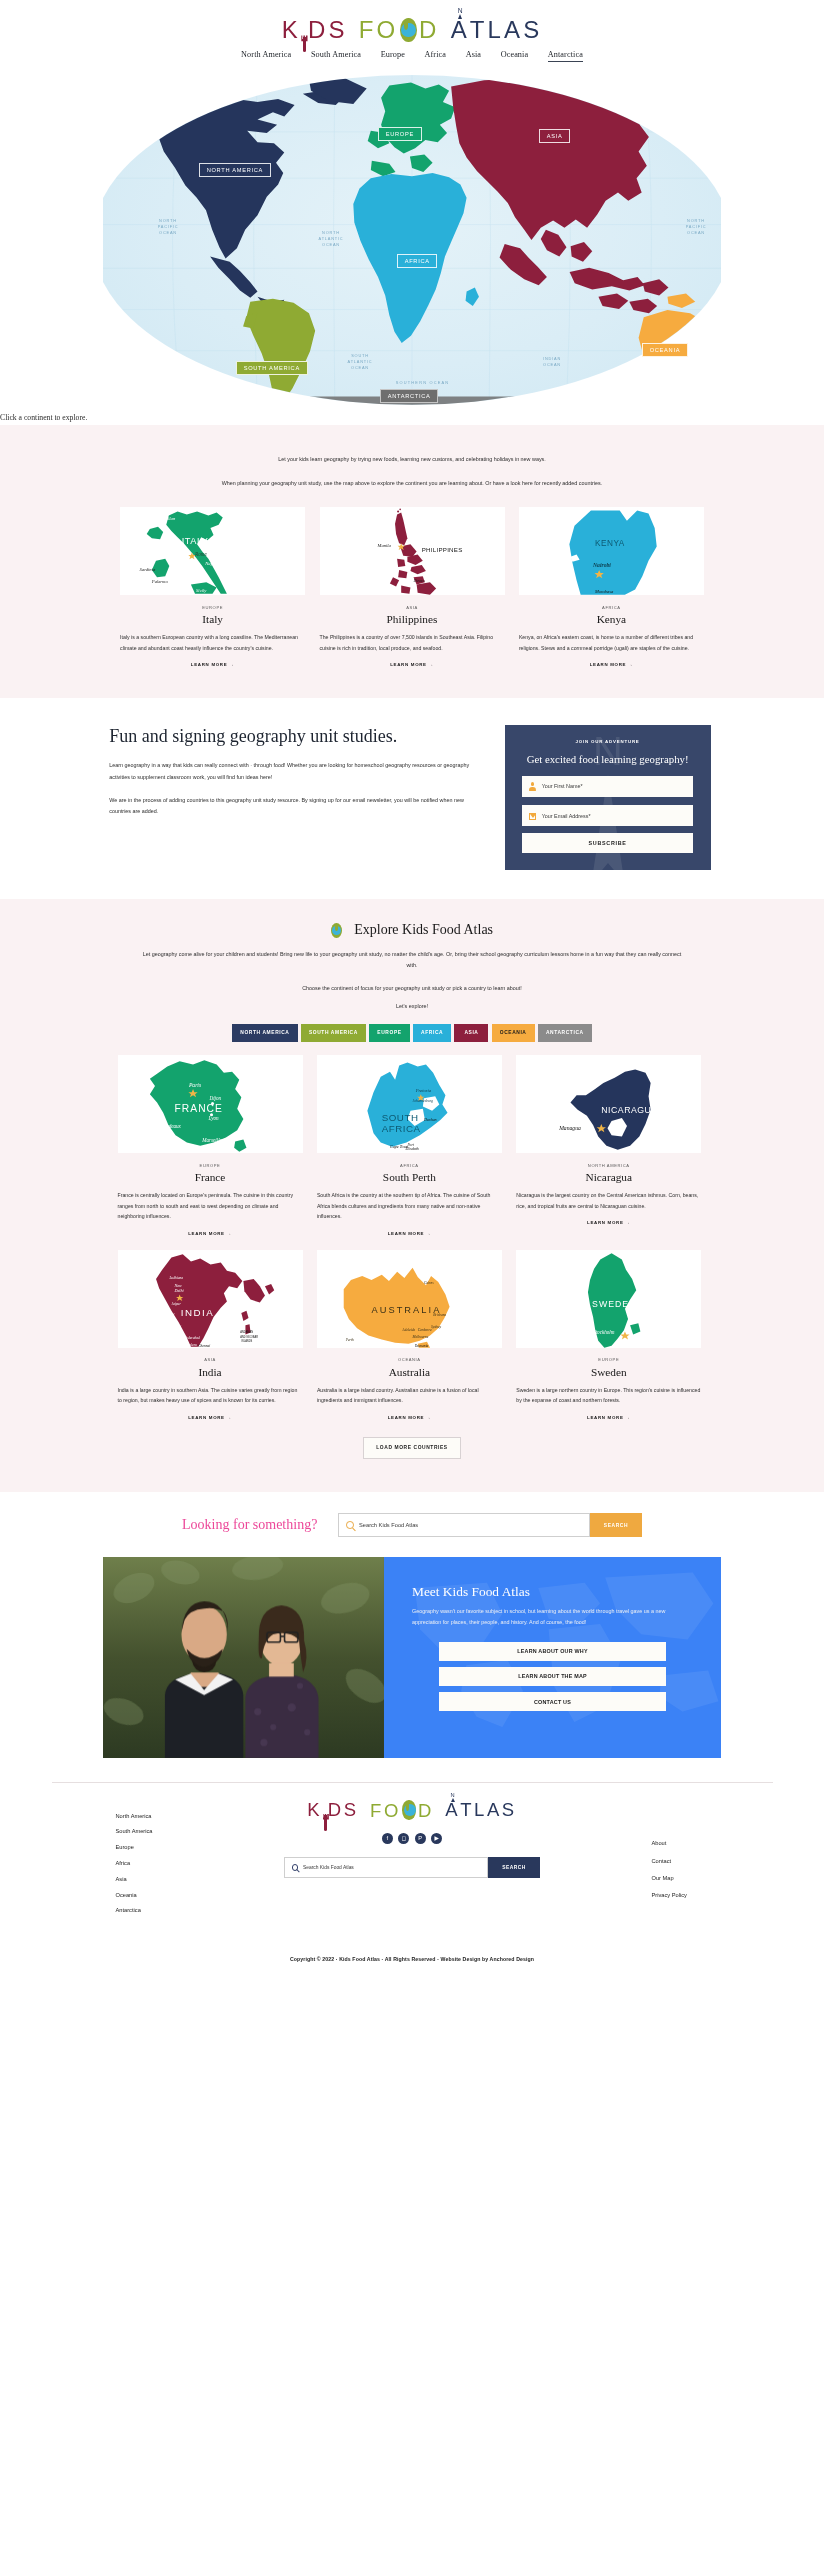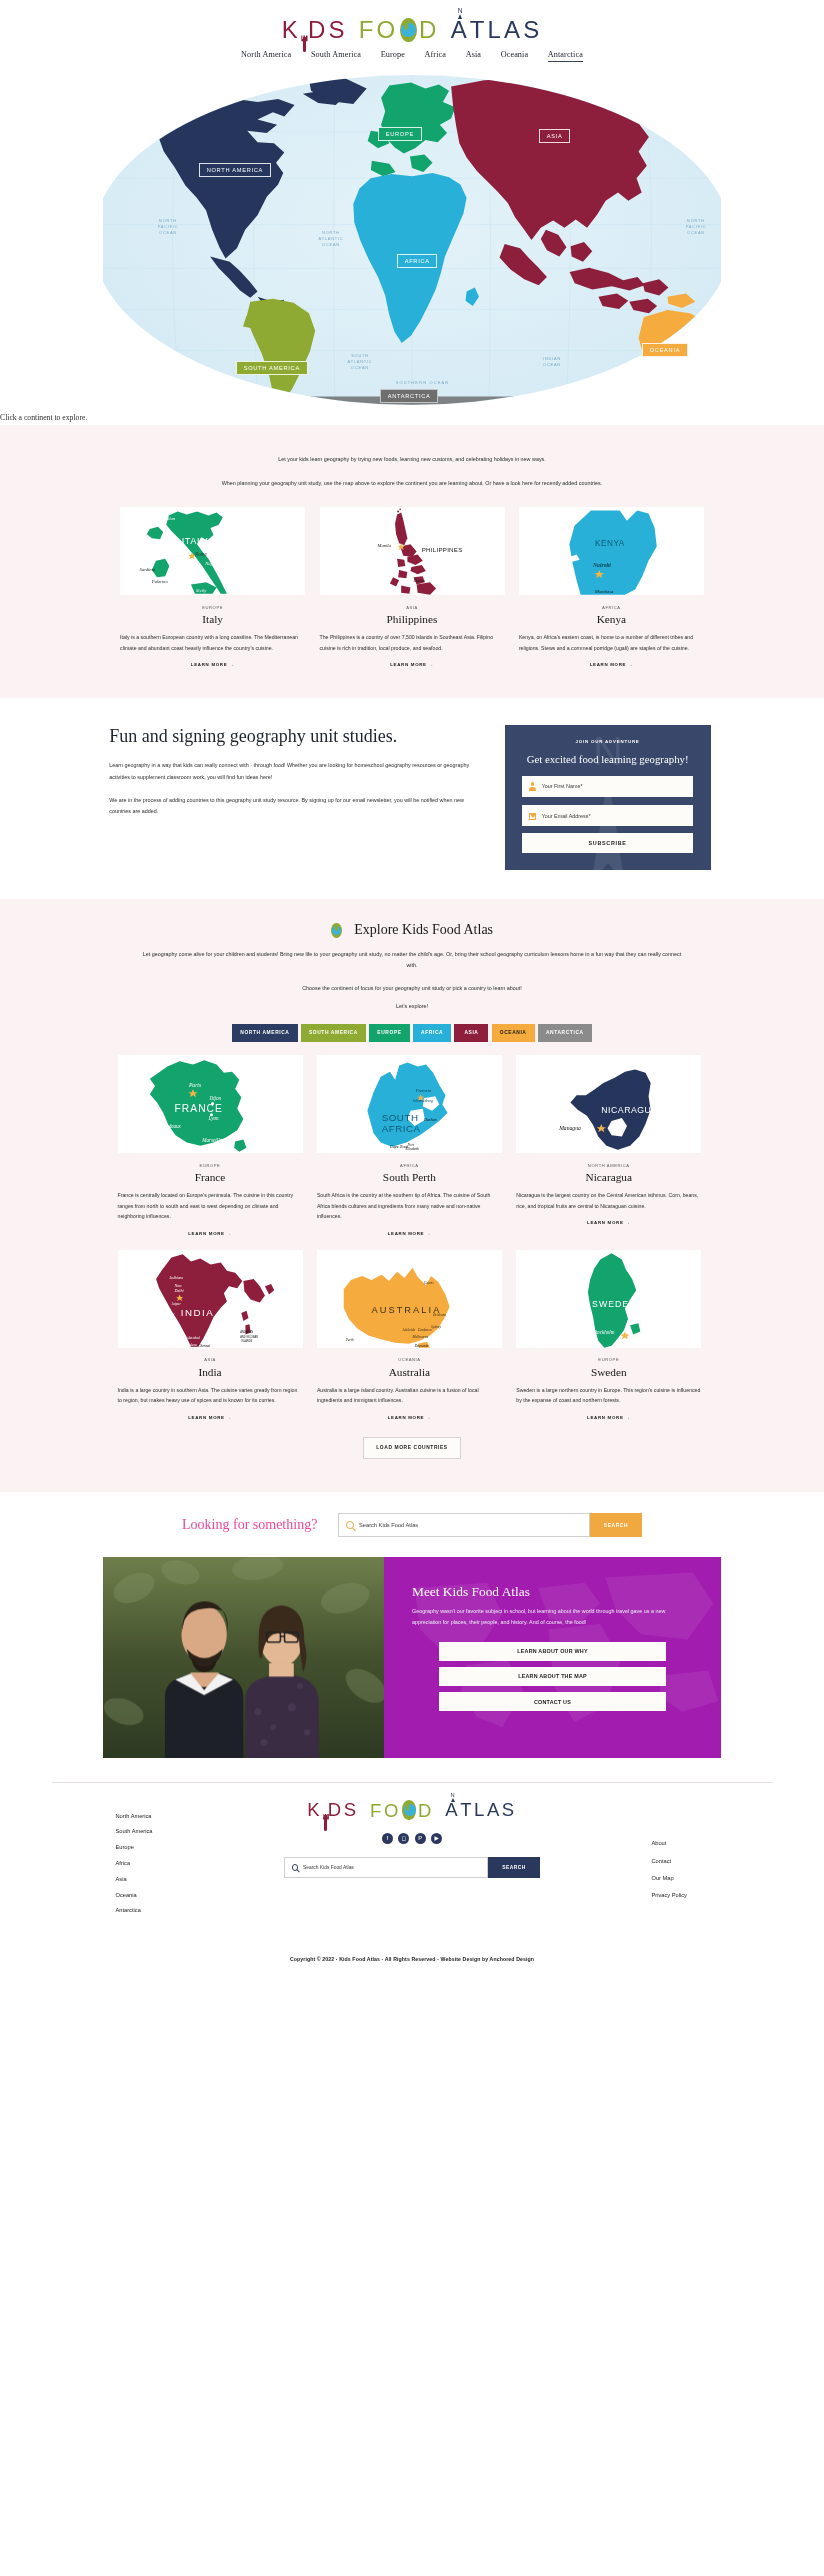--- a/index.html
+++ b/index.html
@@ -163,7 +163,7 @@
   .meet-sec { background:#fff; padding: 4.1px 0 24px; }
   .meet-row { display:flex; width:618px; margin:0 auto; }
   .meet-photo { width:281px; height:201px; position:relative; overflow:hidden; background:#3e4a32; }
-  .meet-right { width:337px; background:#a21caf; position:relative; overflow:hidden;
+  .meet-right { width:337px; background:#3b82f6; position:relative; overflow:hidden;
       padding: 27px 28px 20.6px; }
   .meet-wm { position:absolute; left:0; top:0; width:100%; height:100%; opacity:.07; }
   .meet-h { position:relative; font-family:"Liberation Serif", serif; font-size:13.4px;

